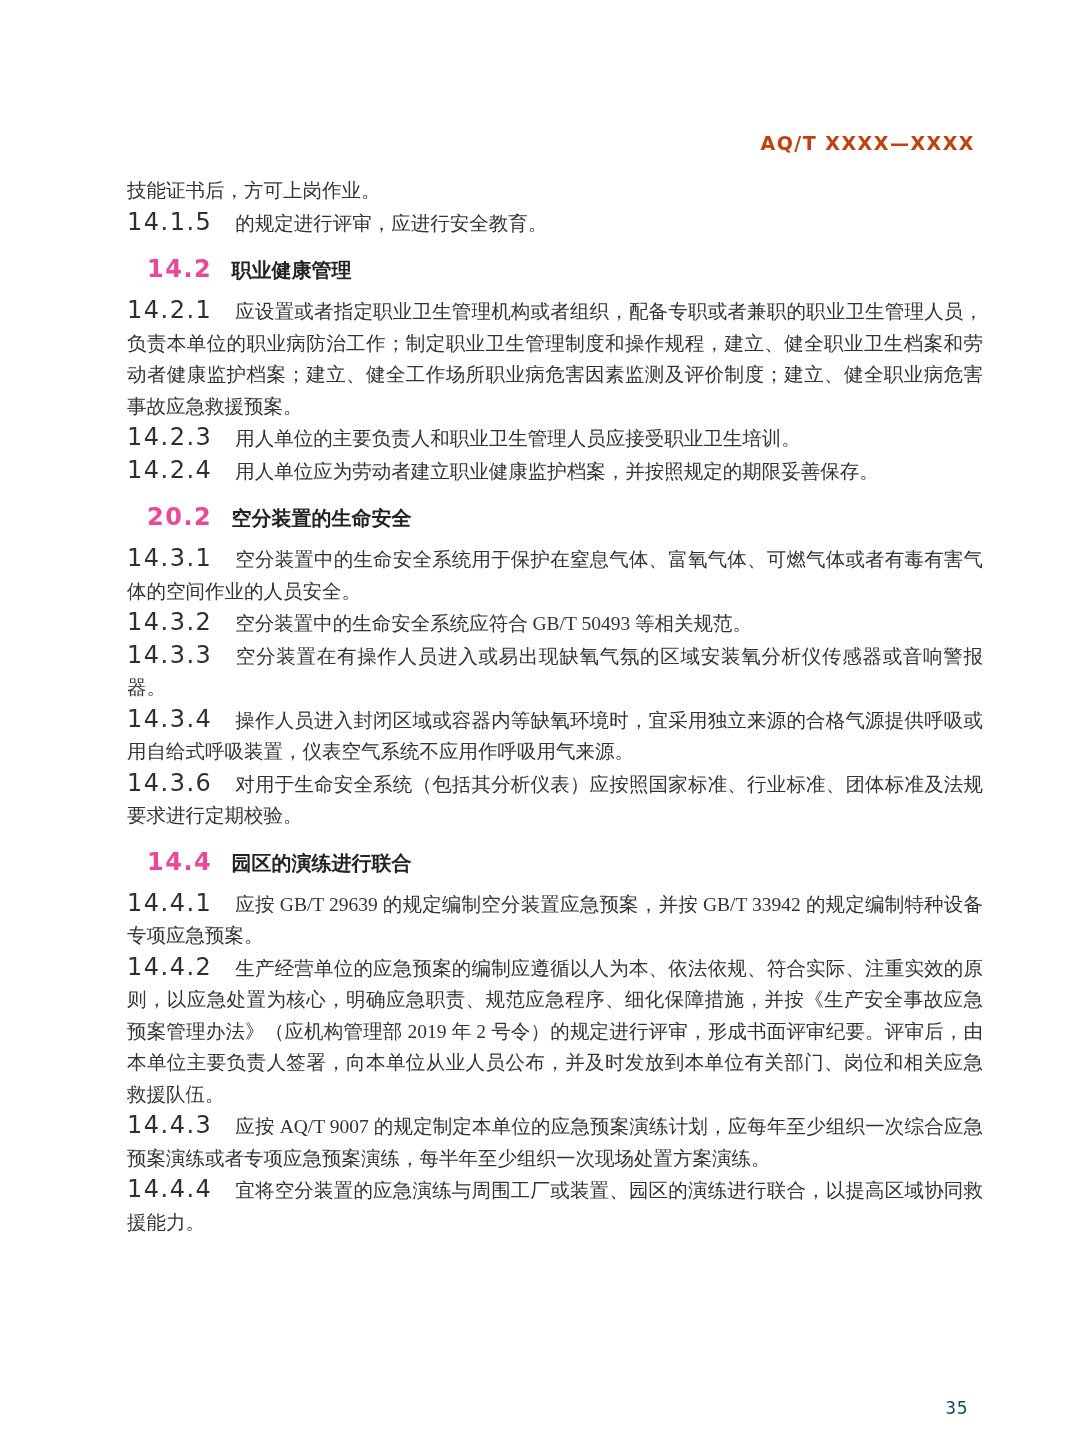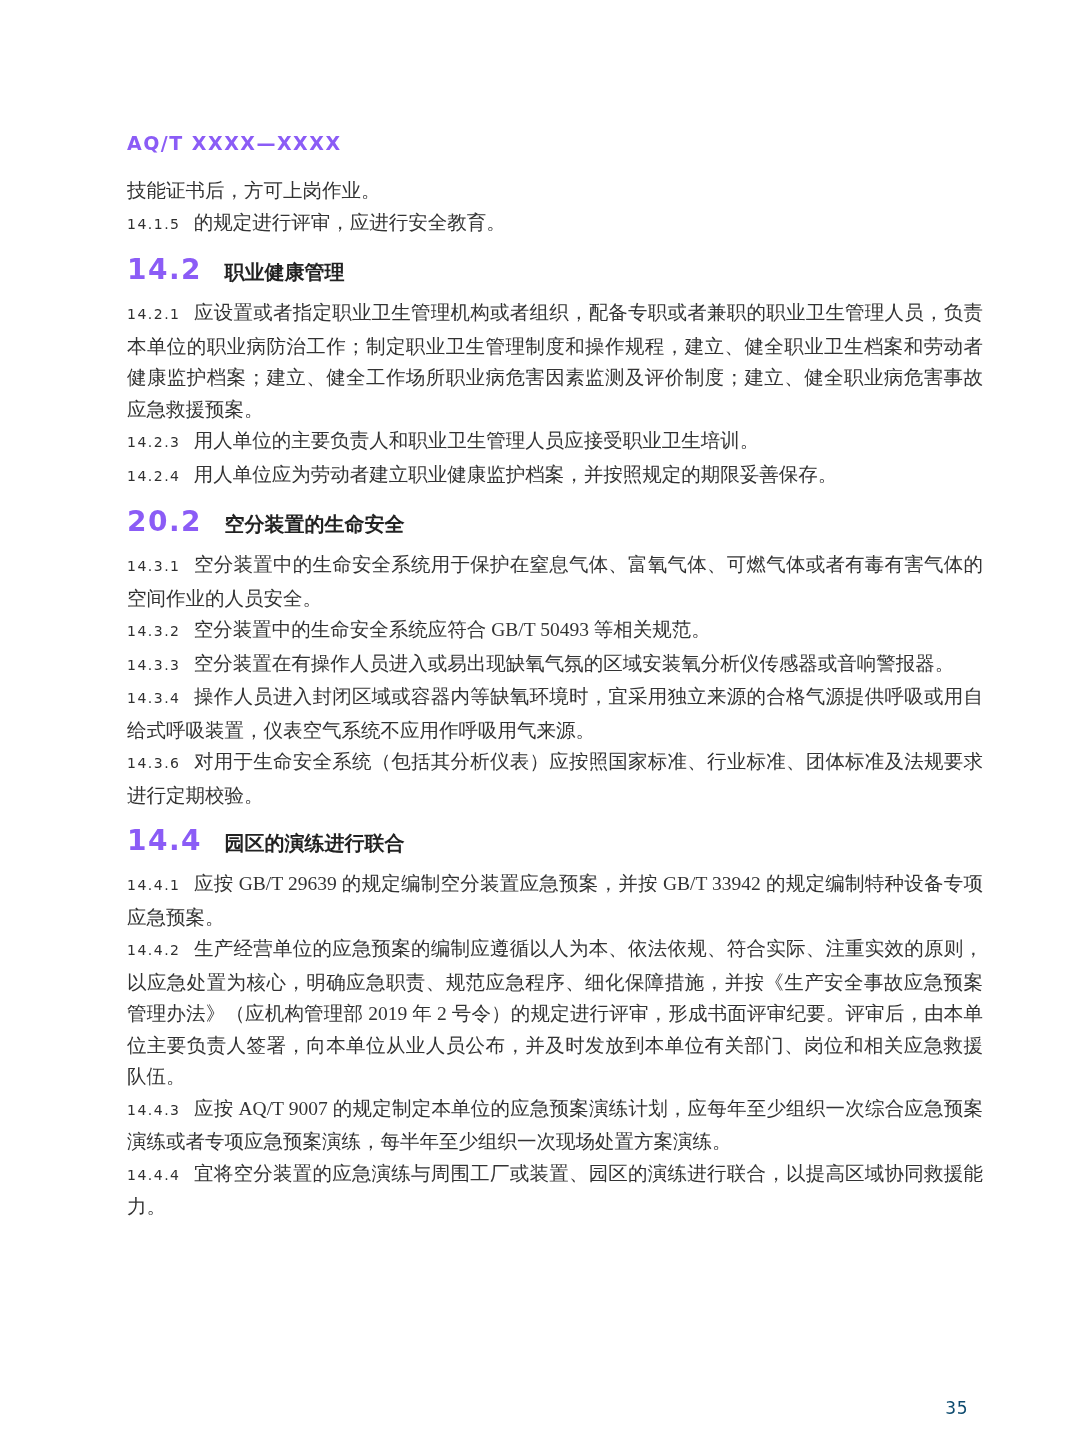--- a/index.html
+++ b/index.html
@@ -23,11 +23,12 @@
     width: 856px;
   }
   .doc-header {
+    text-align: right;
     font-family: "DejaVu Sans", "Liberation Sans", sans-serif;
     font-size: 19px;
     font-weight: 600;
     letter-spacing: 1.5px;
-    color: #8b5cf6;
+    color: #c2410c;
     line-height: 24px;
     margin: 0 8px 20px 0;
   }

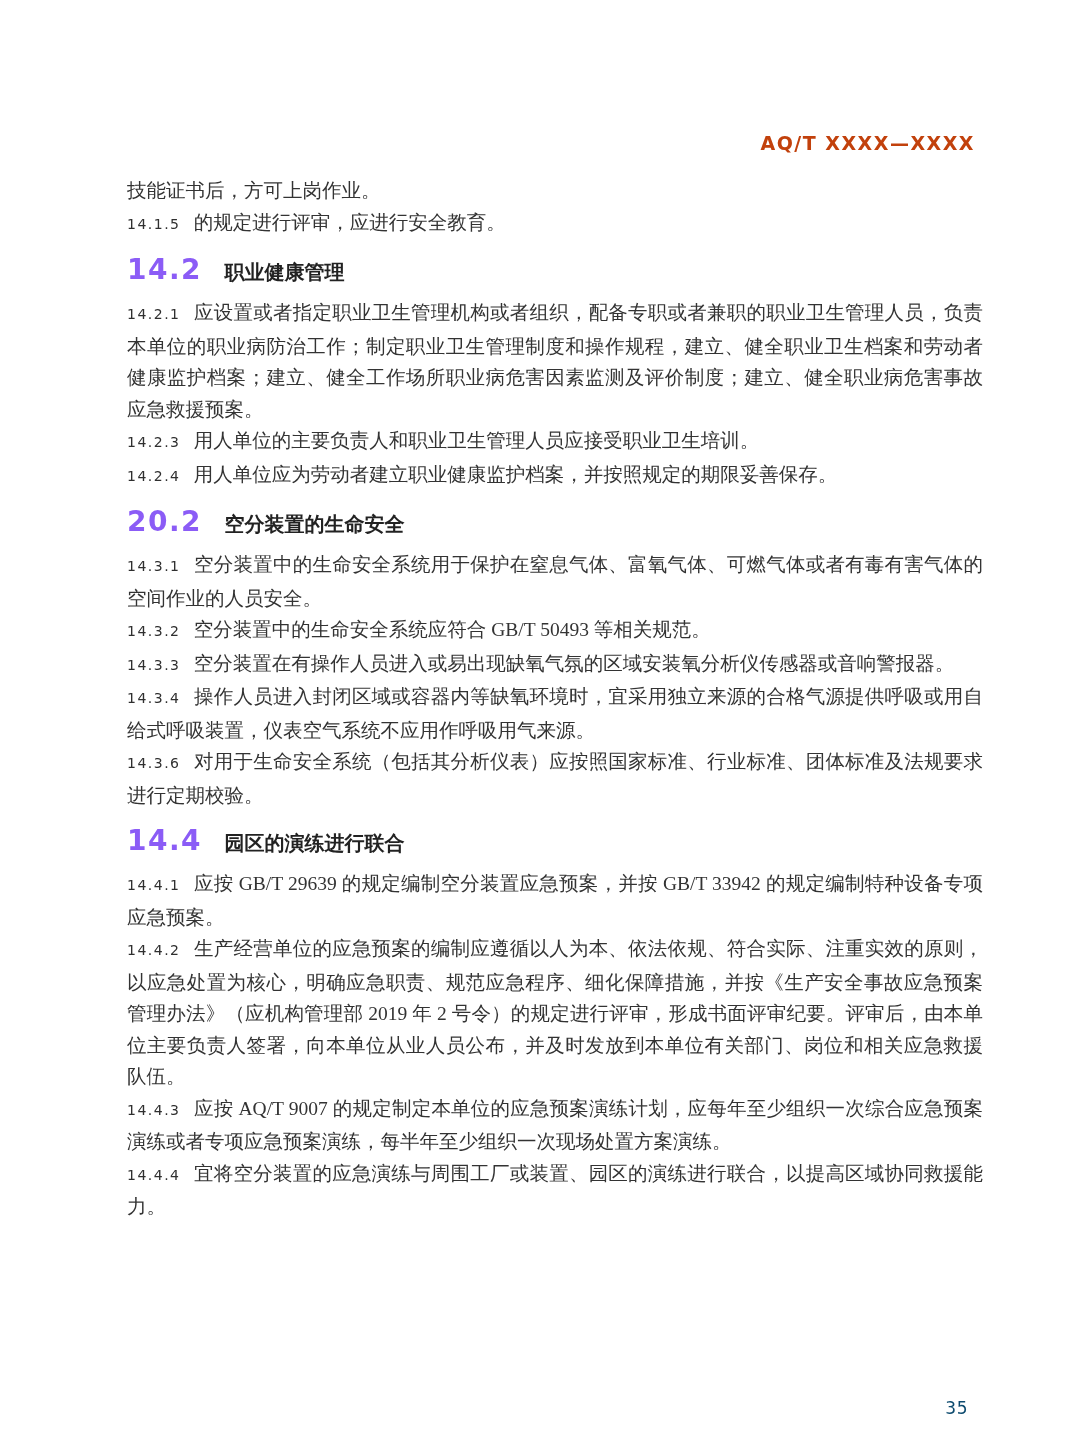--- a/index.html
+++ b/index.html
@@ -49,7 +49,7 @@
   }
   .num {
     font-family: "DejaVu Sans", "Liberation Sans", sans-serif;
-    font-size: 14px;
+    font-size: 24px;
     letter-spacing: 1.5px;
     color: #2f2f2f;
     margin-right: 0.95em;

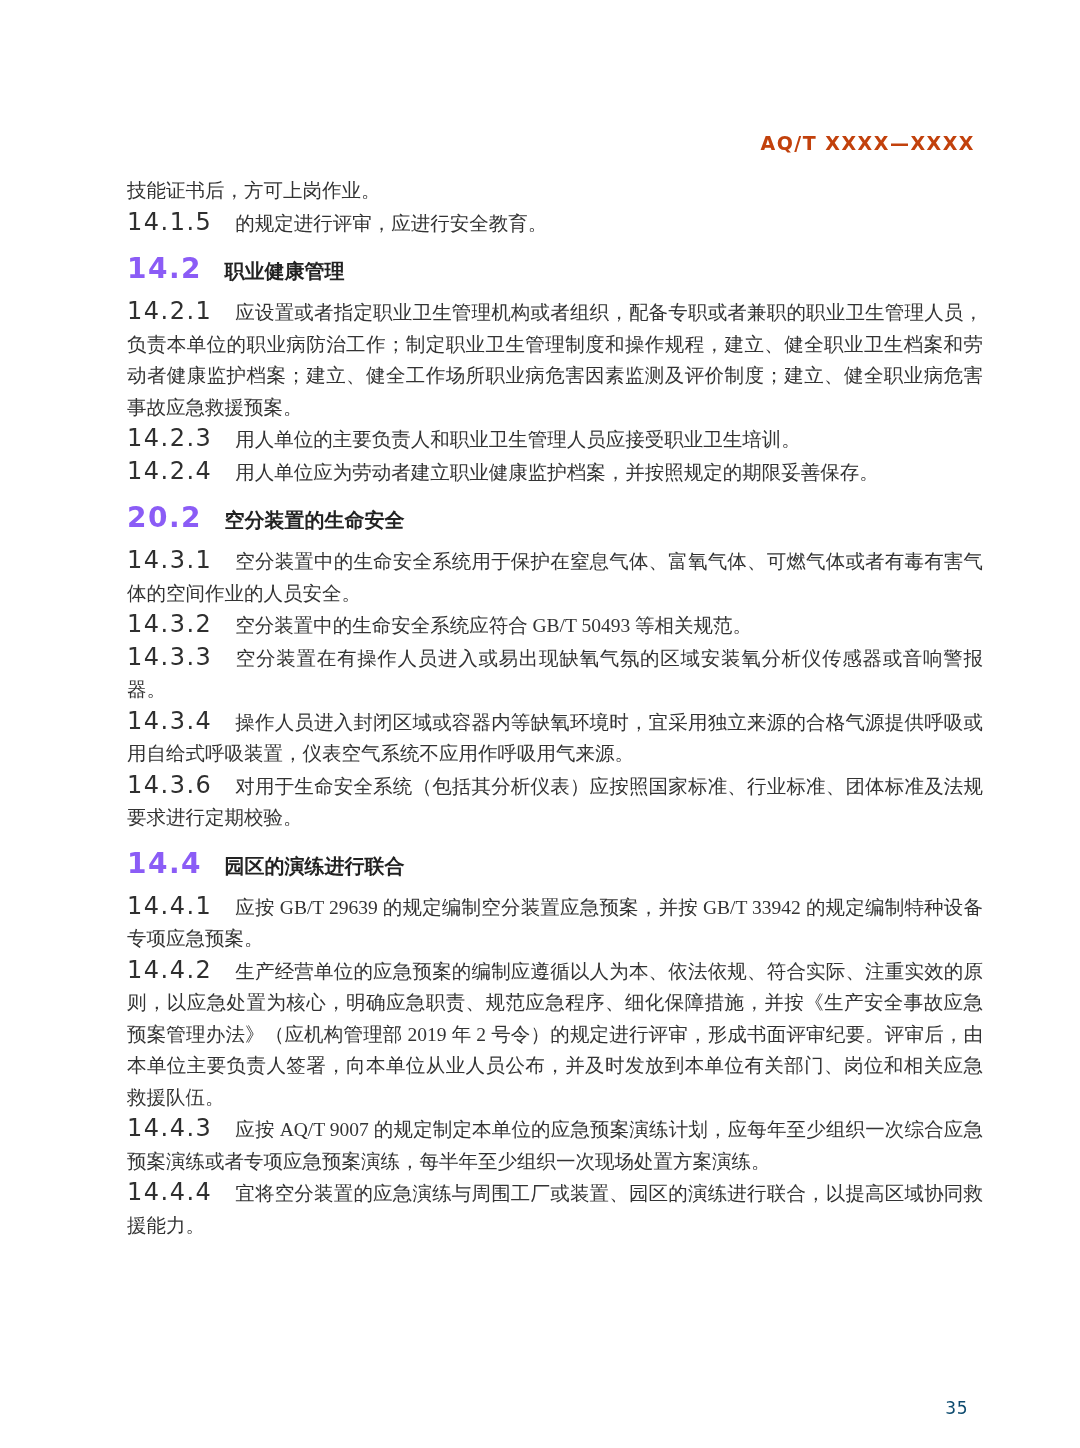--- a/index.html
+++ b/index.html
@@ -56,10 +56,11 @@
     white-space: nowrap;
   }
   h2.section-heading .num {
-    font-size: 28px;
+    font-size: 24px;
     font-weight: 700;
-    color: #8b5cf6;
+    color: #ec4899;
     margin-right: 0.8em;
+    margin-left: 20px;
   }
   .page-number {
     position: absolute;

